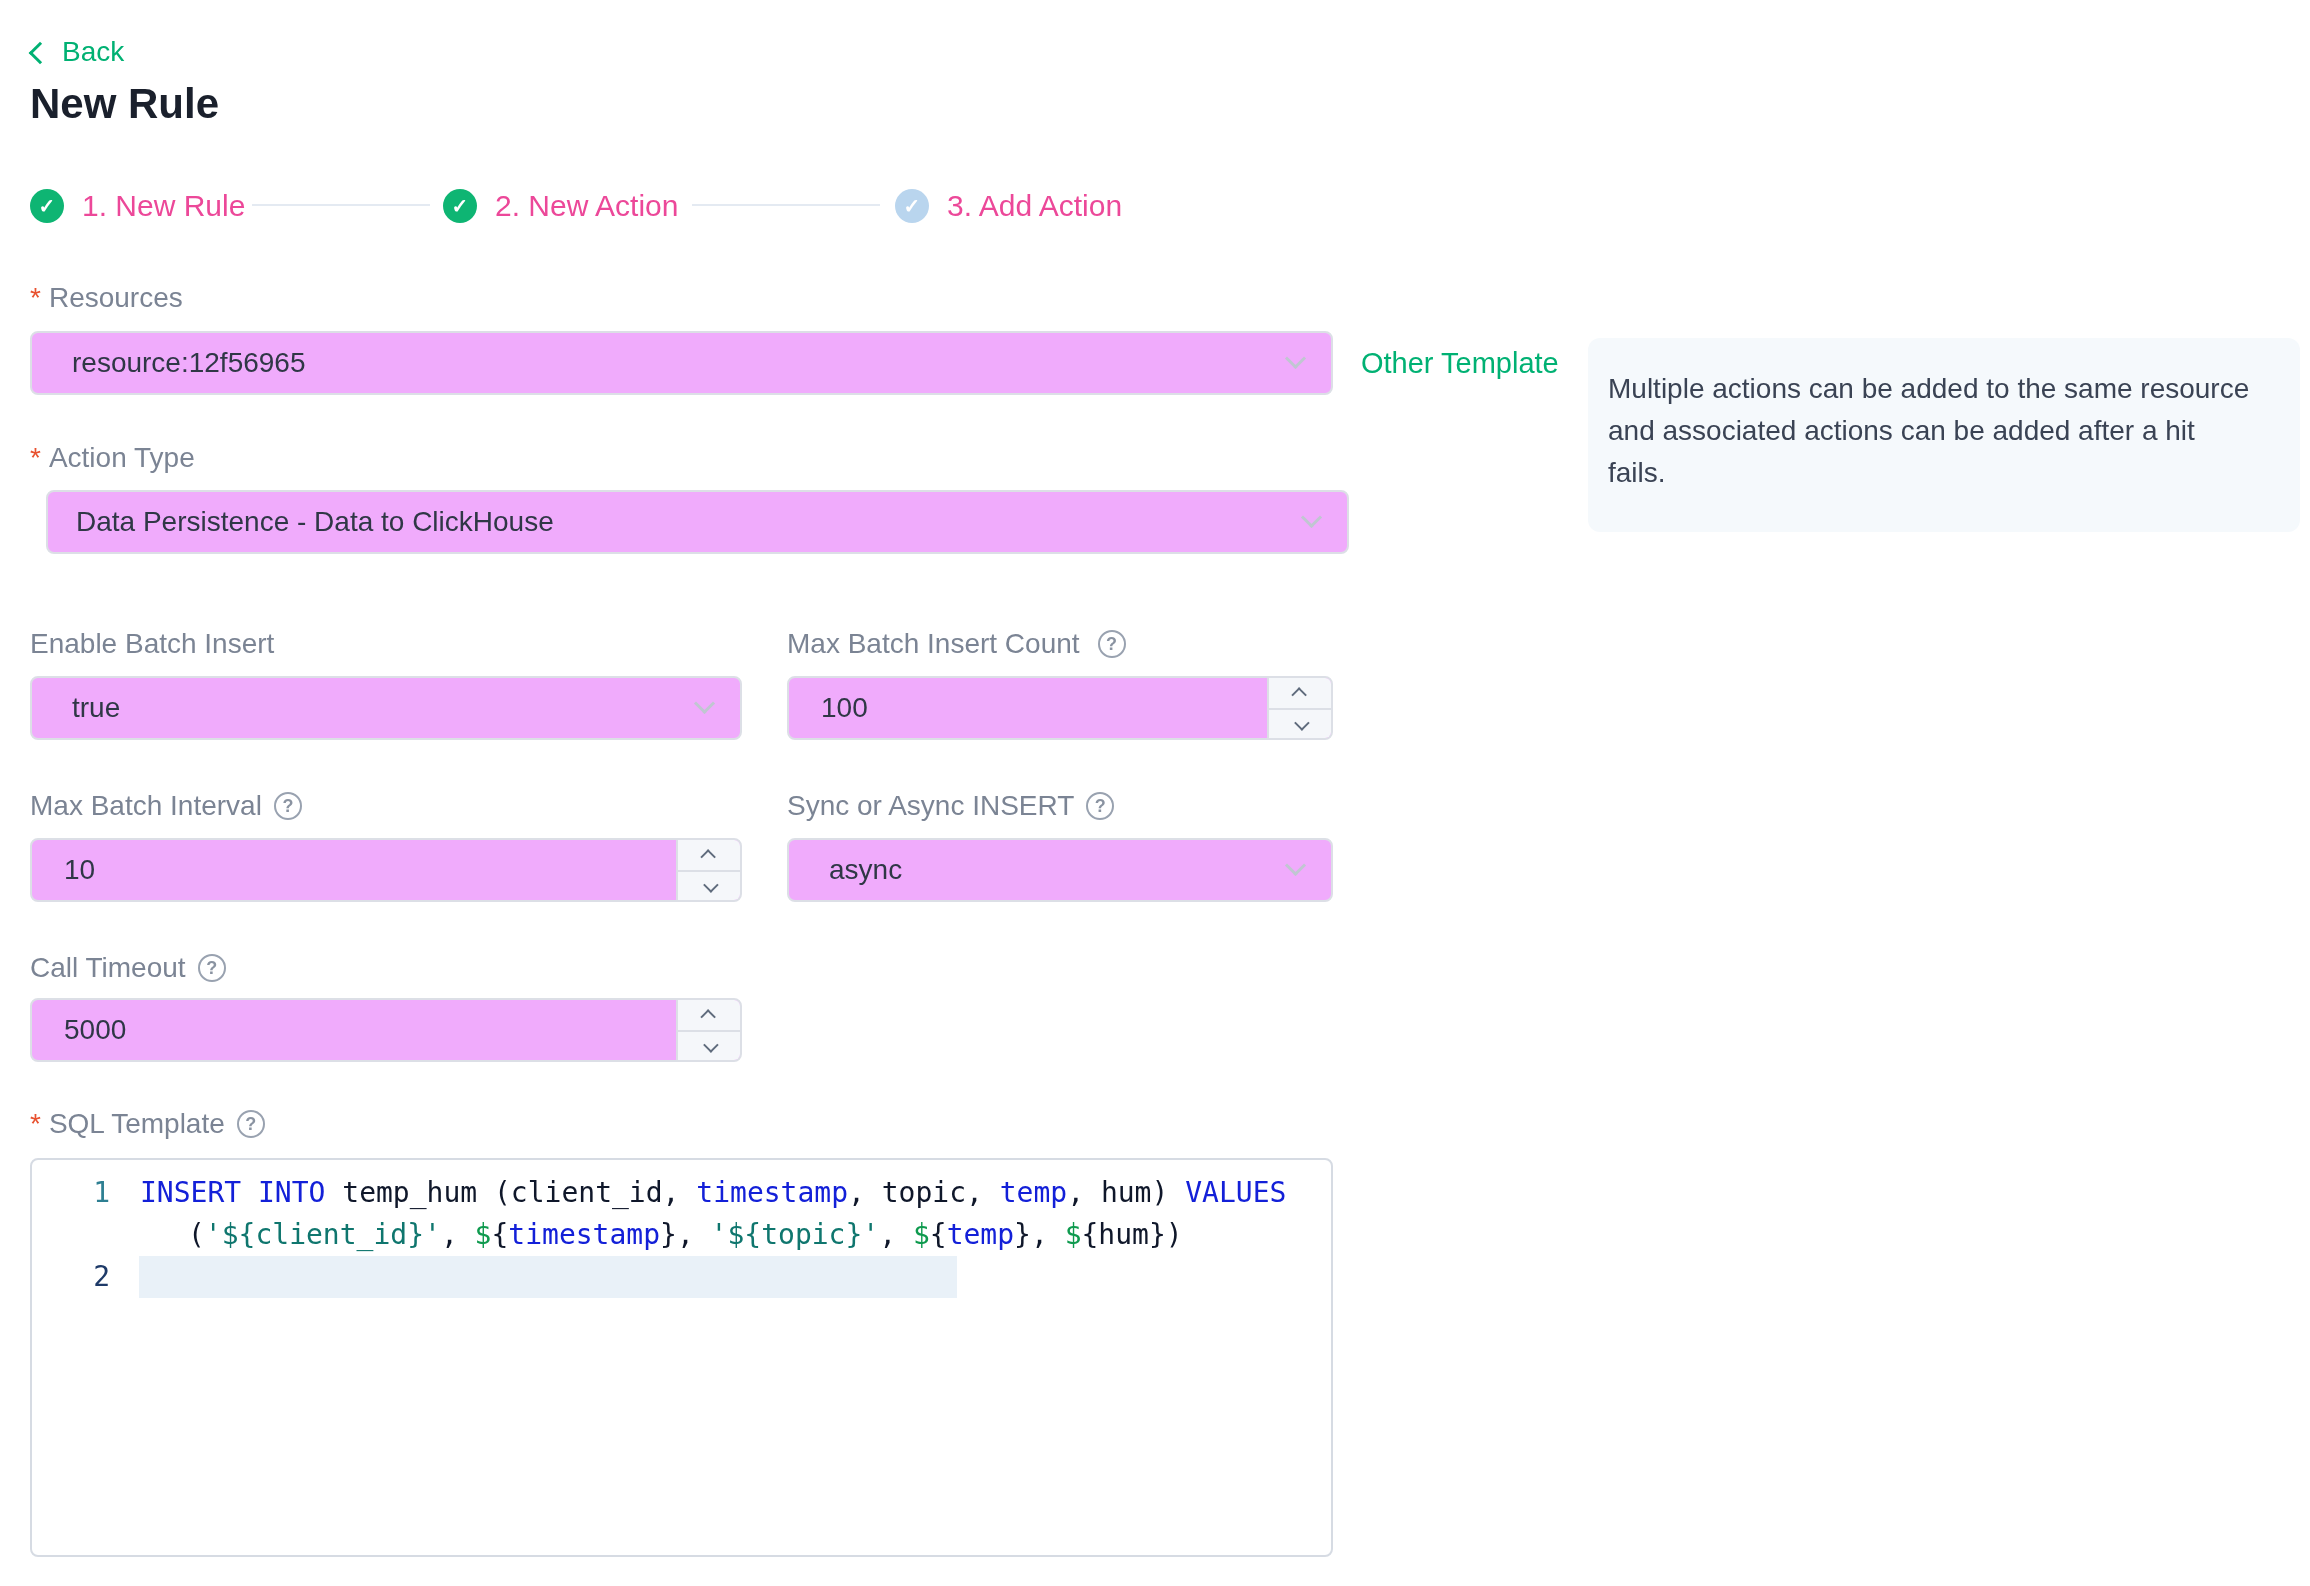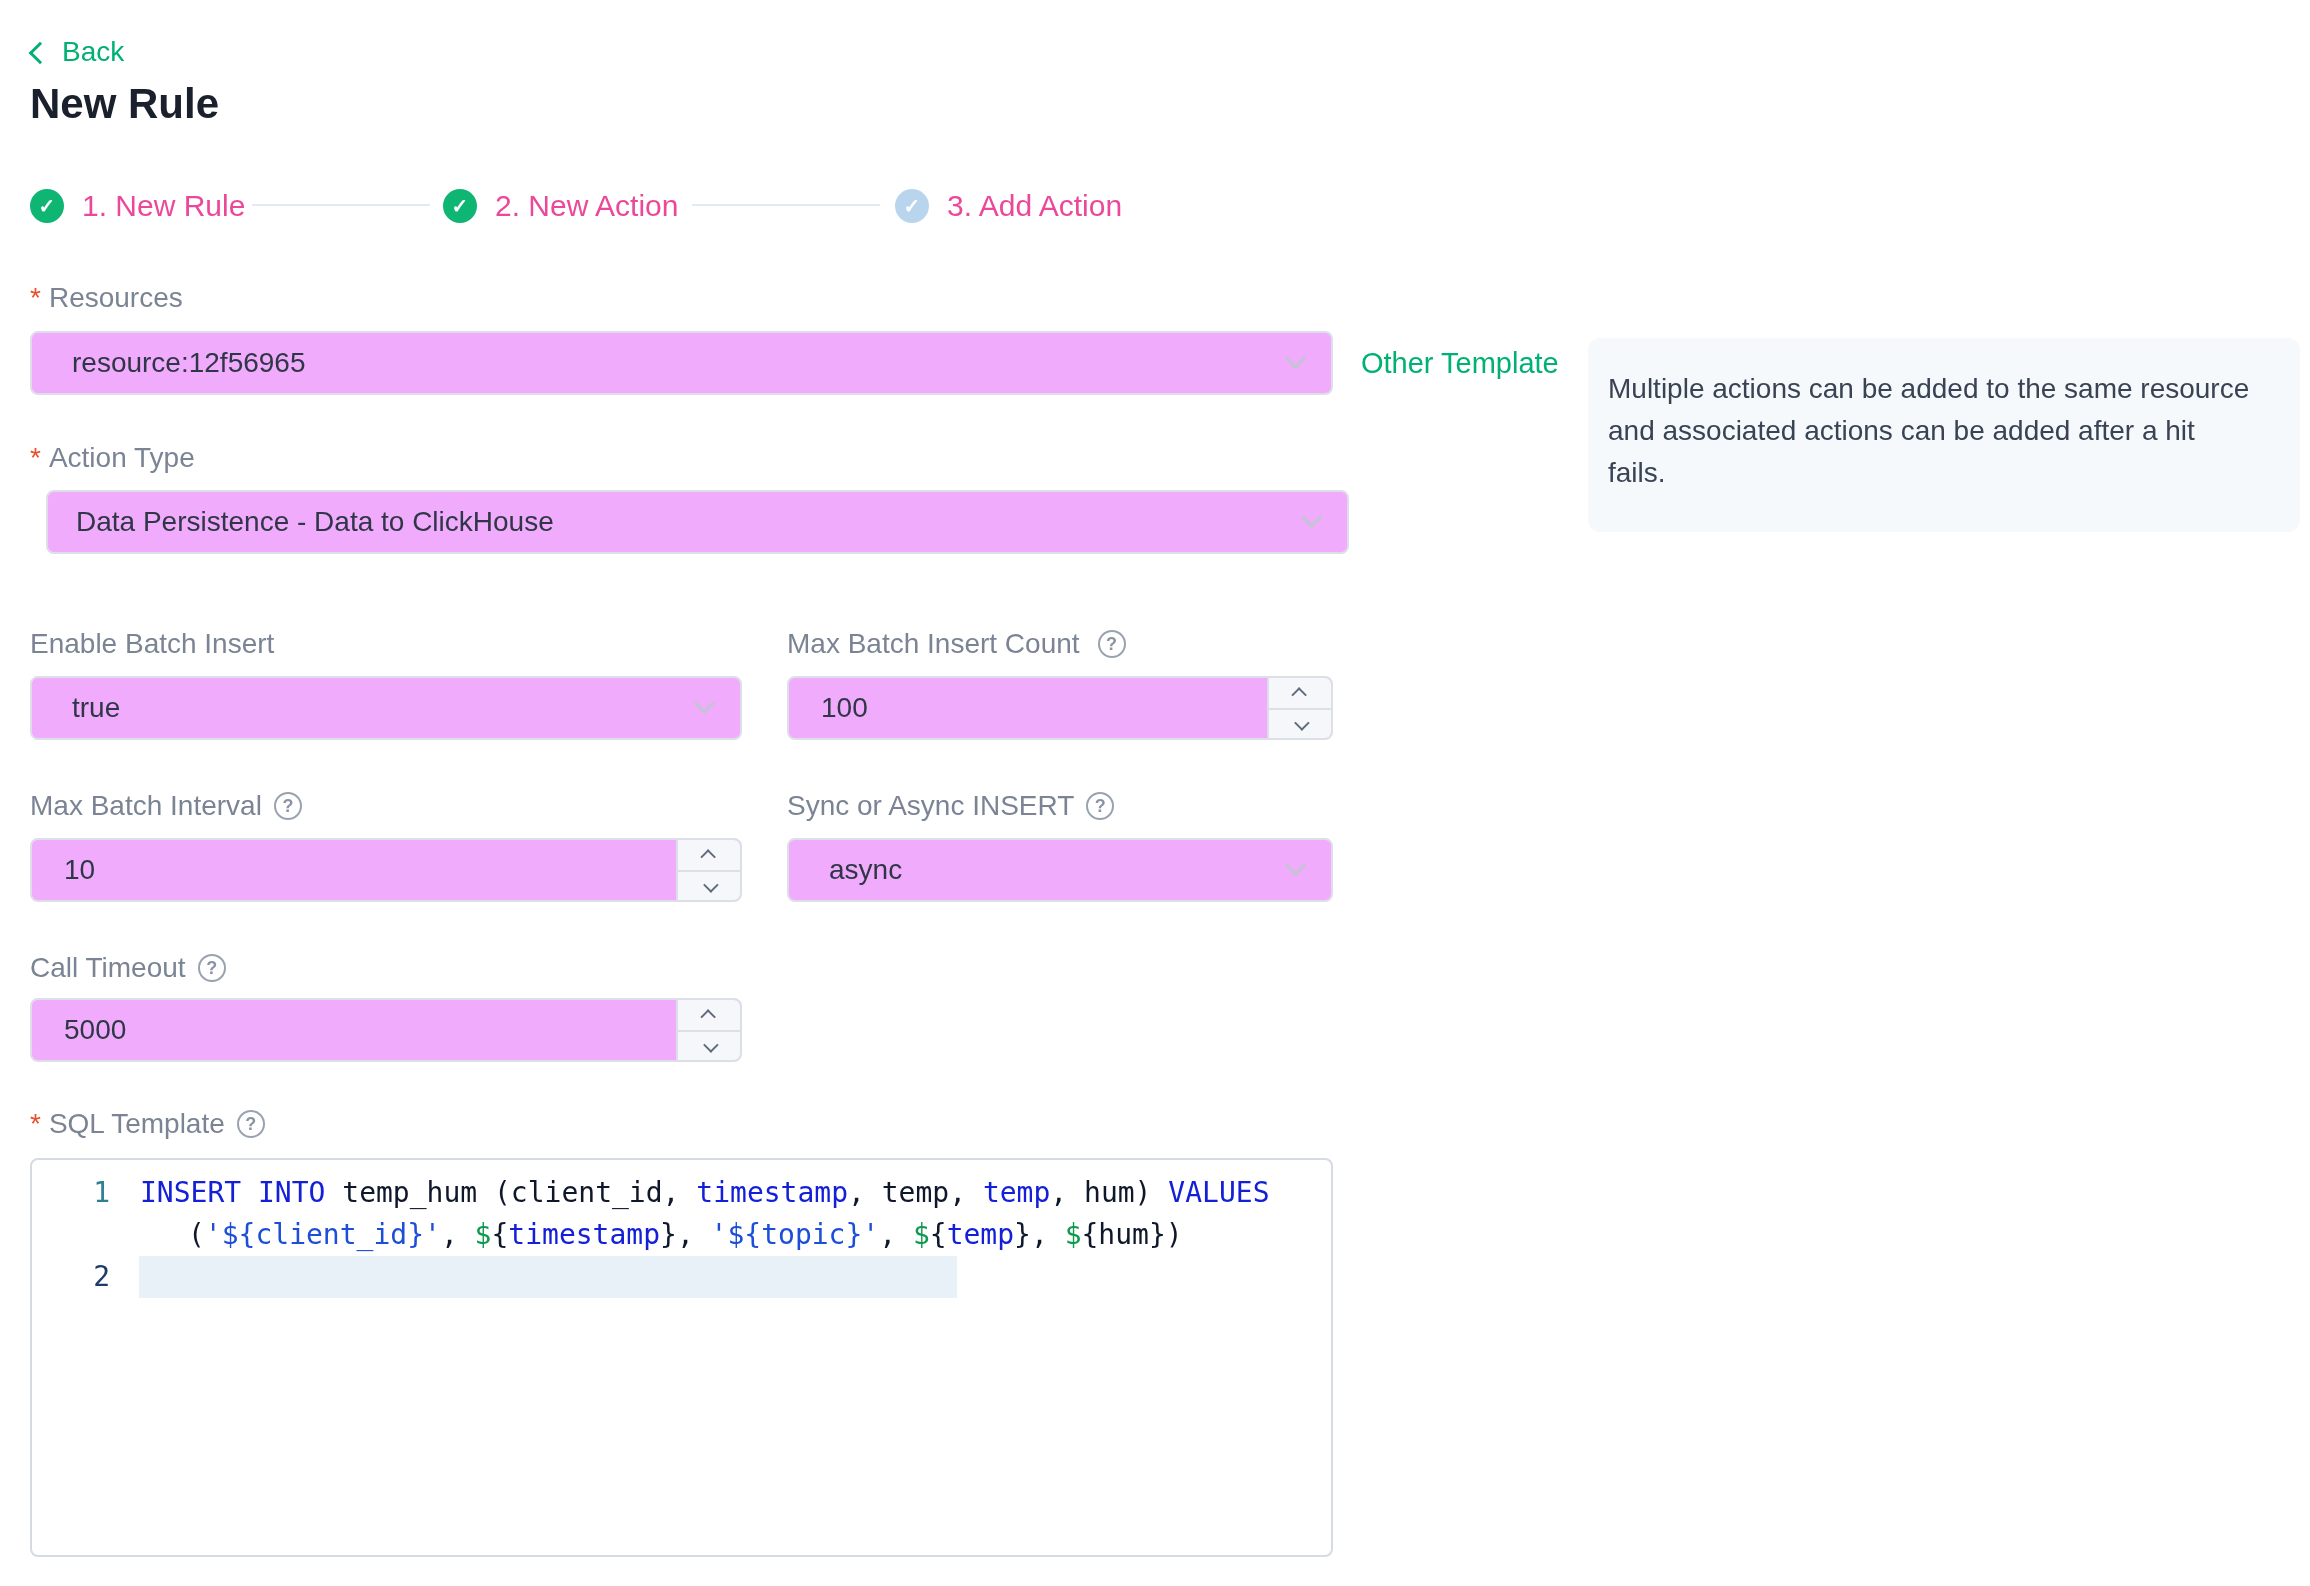--- a/index.html
+++ b/index.html
@@ -217,7 +217,7 @@
     <div class="active-line-bg"></div>
     <div class="ln ln1">1</div>
     <div class="ln ln2">2</div>
-    <div class="code-row r1a"><span class="tok-kw">INSERT INTO</span><span class="tok-pl"> temp_hum (client_id, </span><span class="tok-kw">timestamp</span><span class="tok-pl">, temp, </span><span class="tok-kw">temp</span><span class="tok-pl">, hum) </span><span class="tok-kw">VALUES</span></div>
+    <div class="code-row r1a"><span class="tok-kw">INSERT INTO</span><span class="tok-pl"> temp_hum (client_id, </span><span class="tok-kw">timestamp</span><span class="tok-pl">, topic, </span><span class="tok-kw">temp</span><span class="tok-pl">, hum) </span><span class="tok-kw">VALUES</span></div>
     <div class="code-row r1b"><span class="tok-pl">(</span><span class="tok-str">'${client_id}'</span><span class="tok-pl">, </span><span class="tok-dol">$</span><span class="tok-pl">{</span><span class="tok-kw">timestamp</span><span class="tok-pl">}</span><span class="tok-pl">, </span><span class="tok-str">'${topic}'</span><span class="tok-pl">, </span><span class="tok-dol">$</span><span class="tok-pl">{</span><span class="tok-kw">temp</span><span class="tok-pl">}</span><span class="tok-pl">, </span><span class="tok-dol">$</span><span class="tok-pl">{hum})</span></div>
   </div>
 

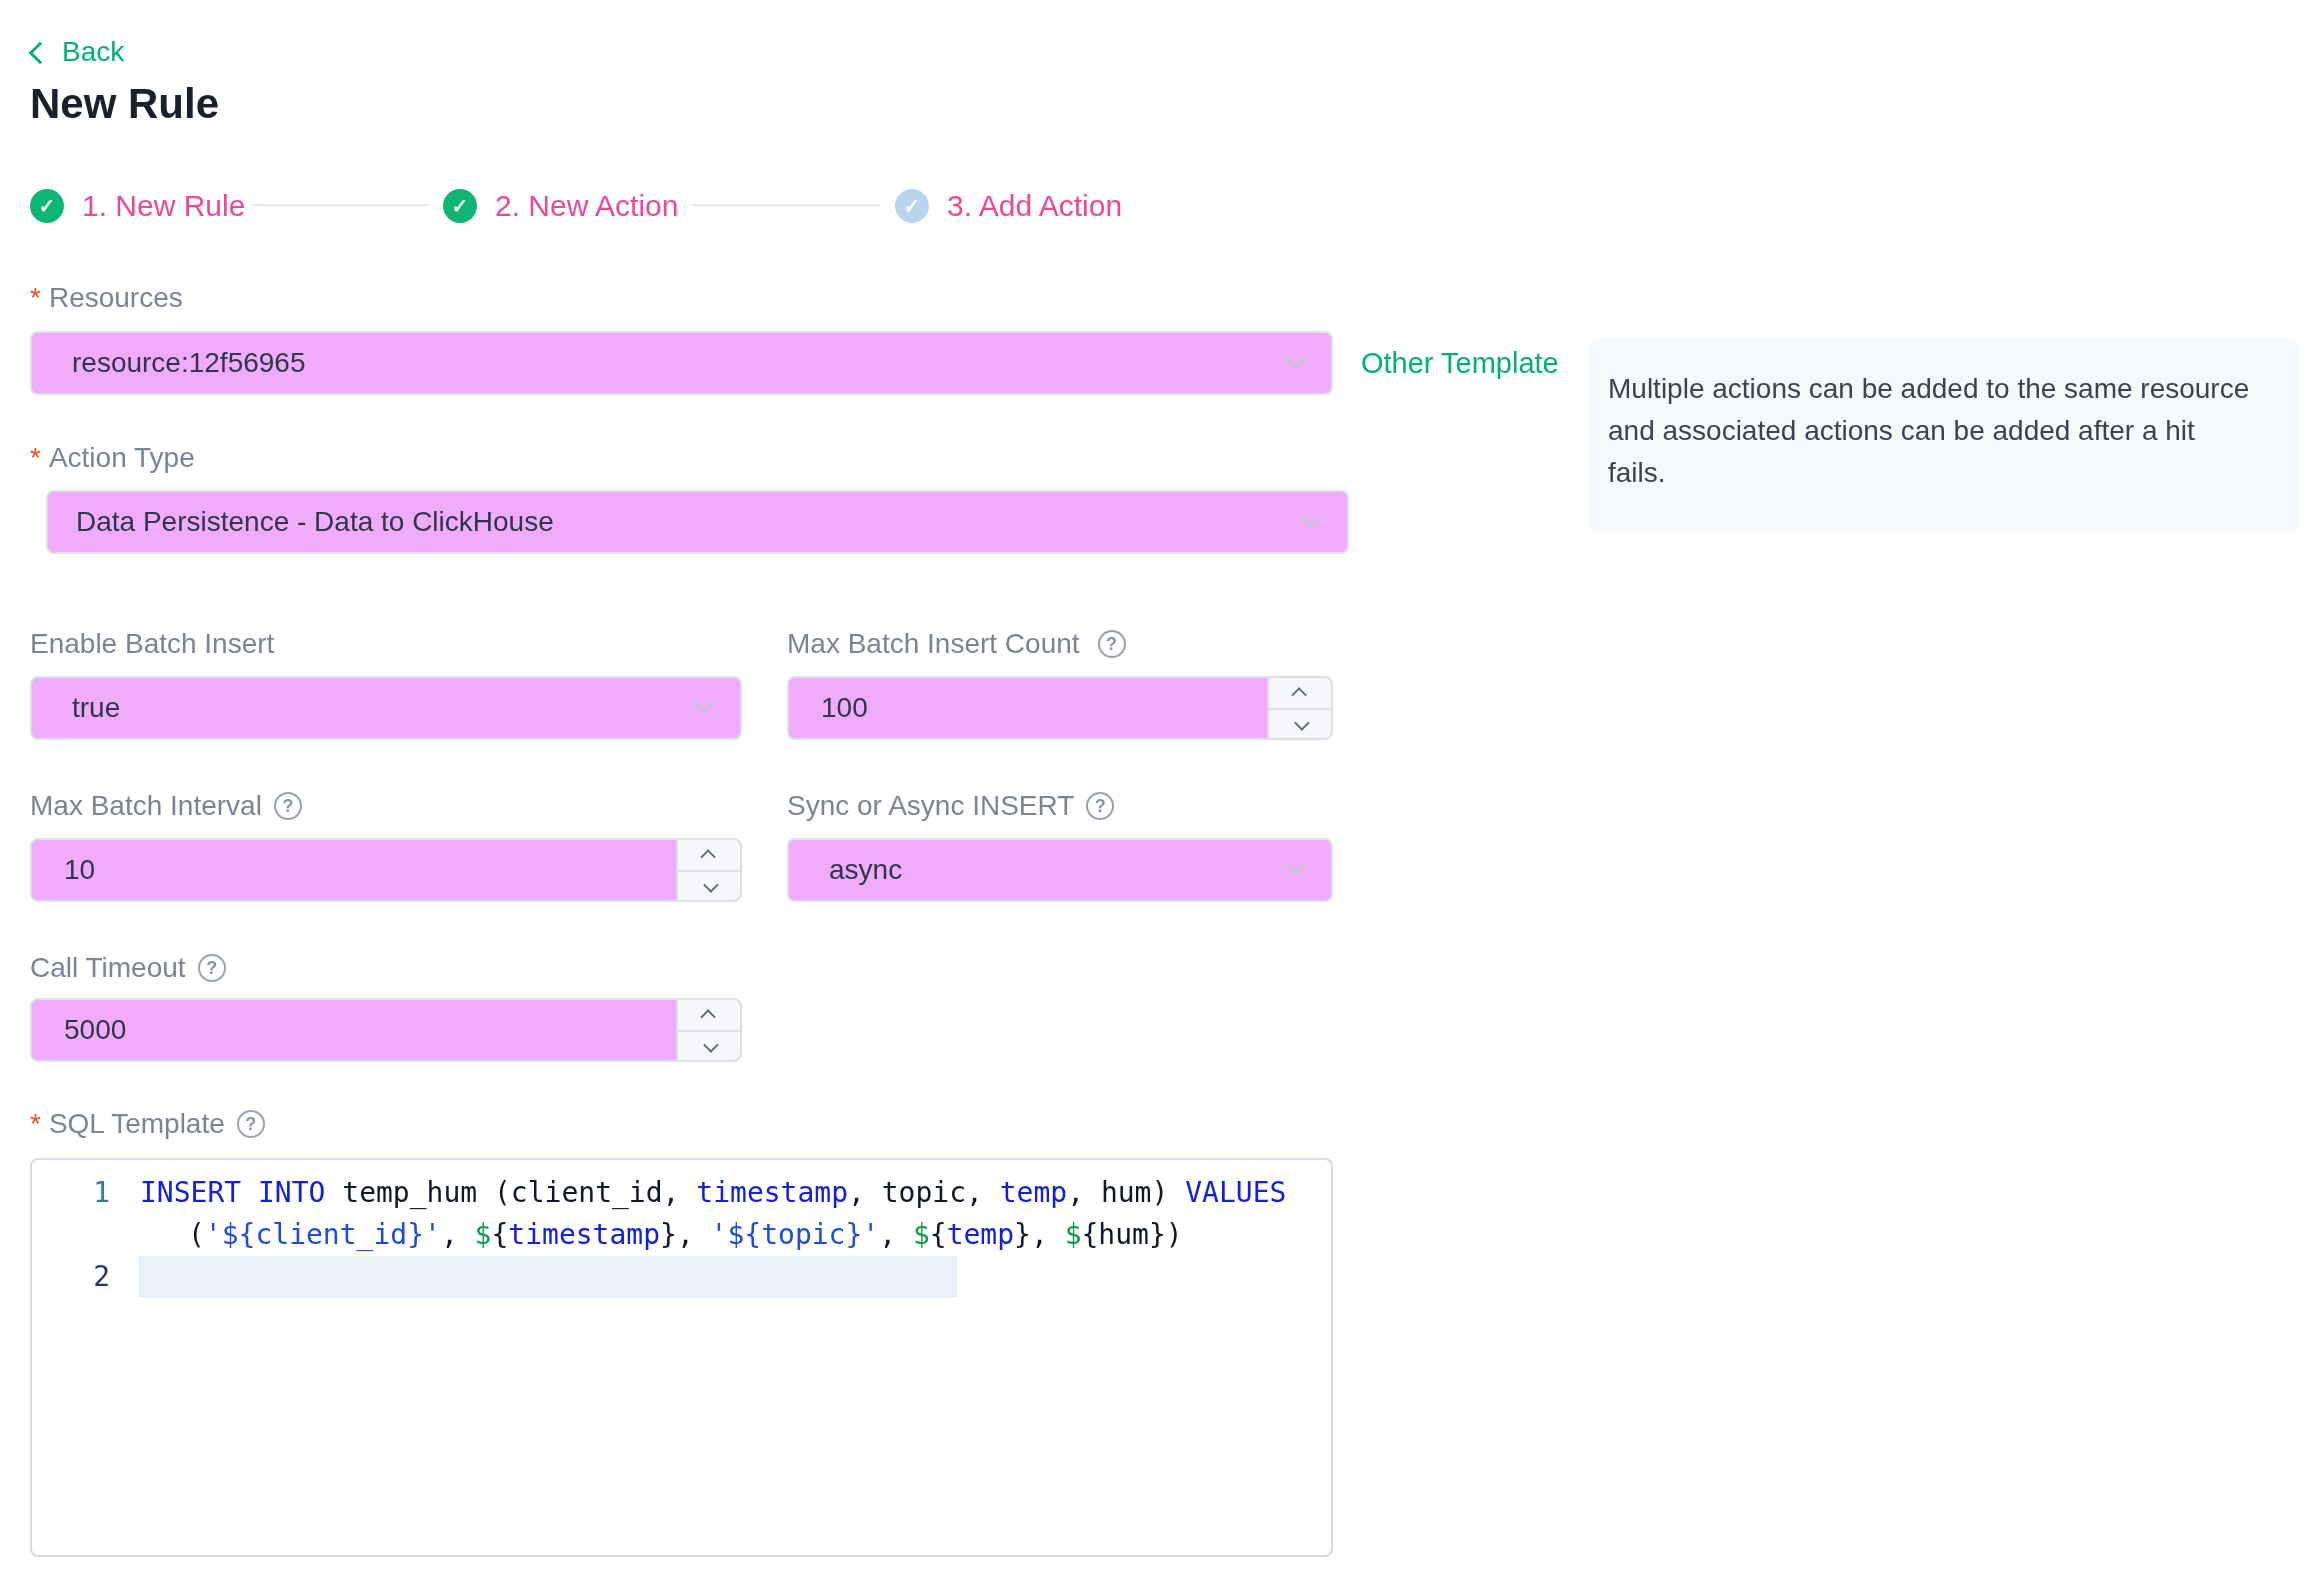--- a/index.html
+++ b/index.html
@@ -92,7 +92,7 @@
   .r1b { top:54px; padding-left:48px; }
   .tok-kw  { color:#1320d8; }
   .tok-pl  { color:#0f172a; }
-  .tok-str { color:#1d4ed8;text-align:center; }
+  .tok-str { color:#0f766e;text-align:center; }
   .tok-dol { color:#0e9a4e; }
 </style>
 </head>

